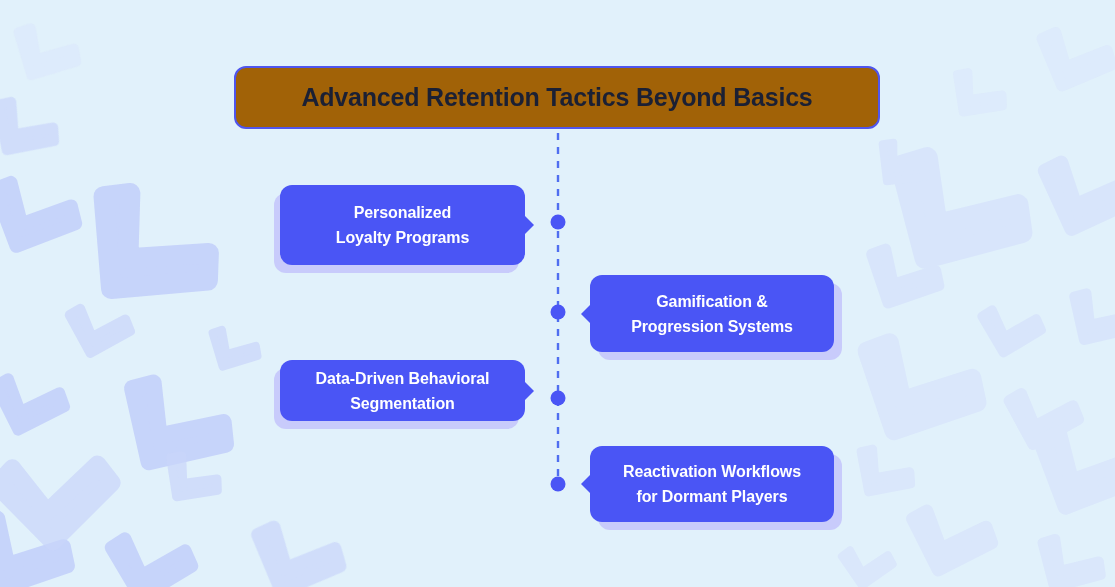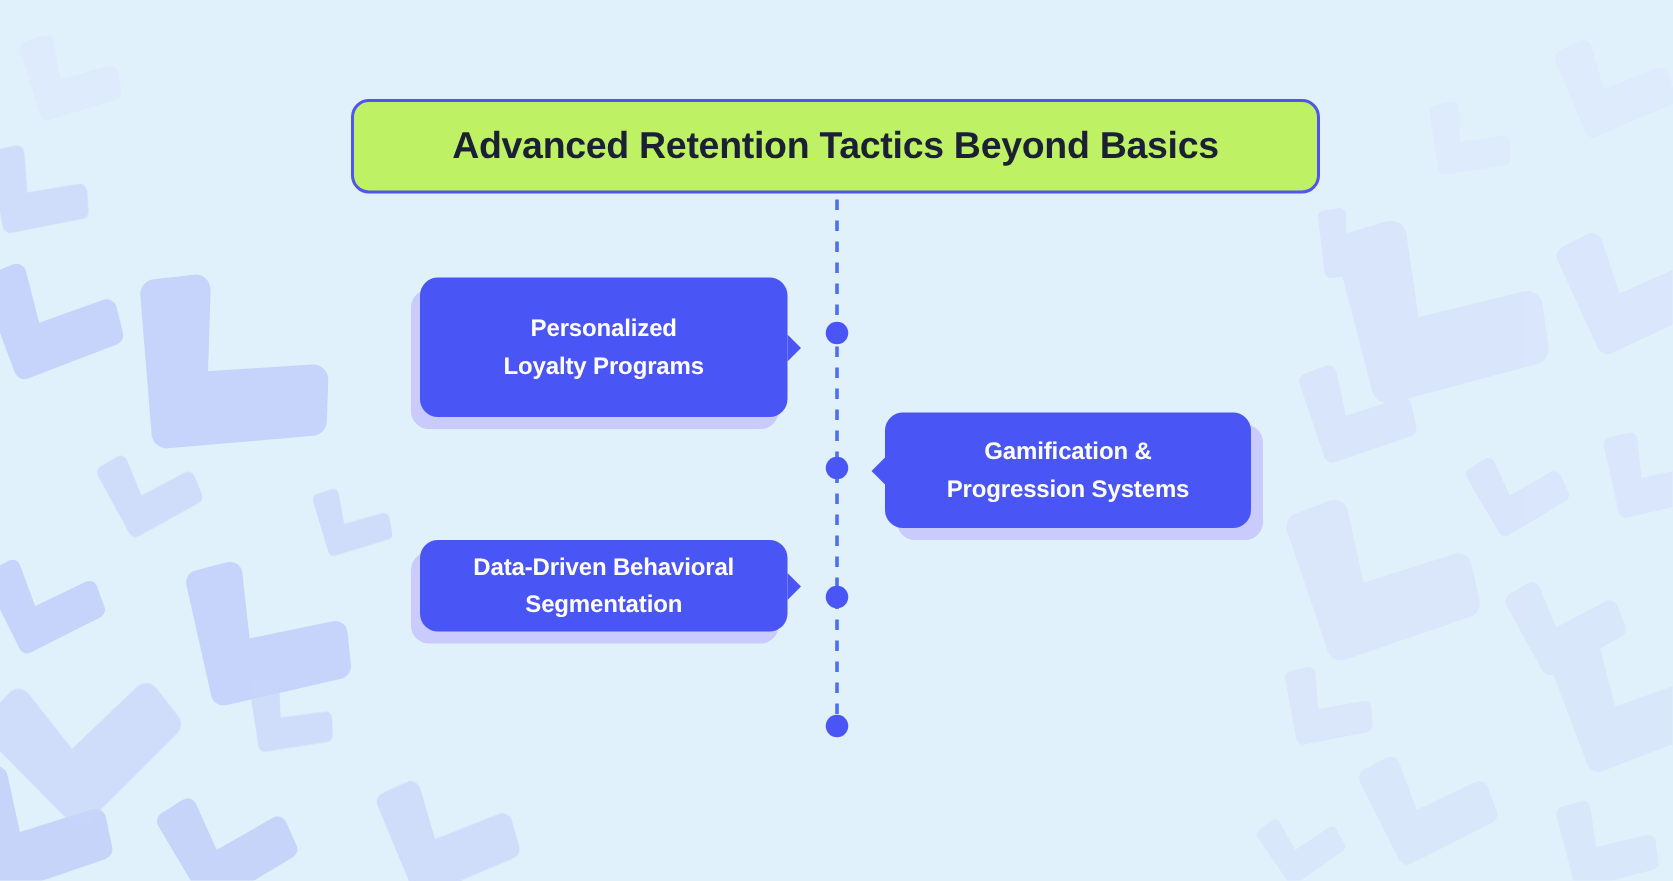--- a/index.html
+++ b/index.html
@@ -31,7 +31,7 @@
     width:646px; height:63px;
     border:2px solid #4f55ee;
     border-radius:12px;
-    background:#bef264;
+    background:#a16207;
     display:flex; align-items:center; justify-content:center;
   }
   #title-text {

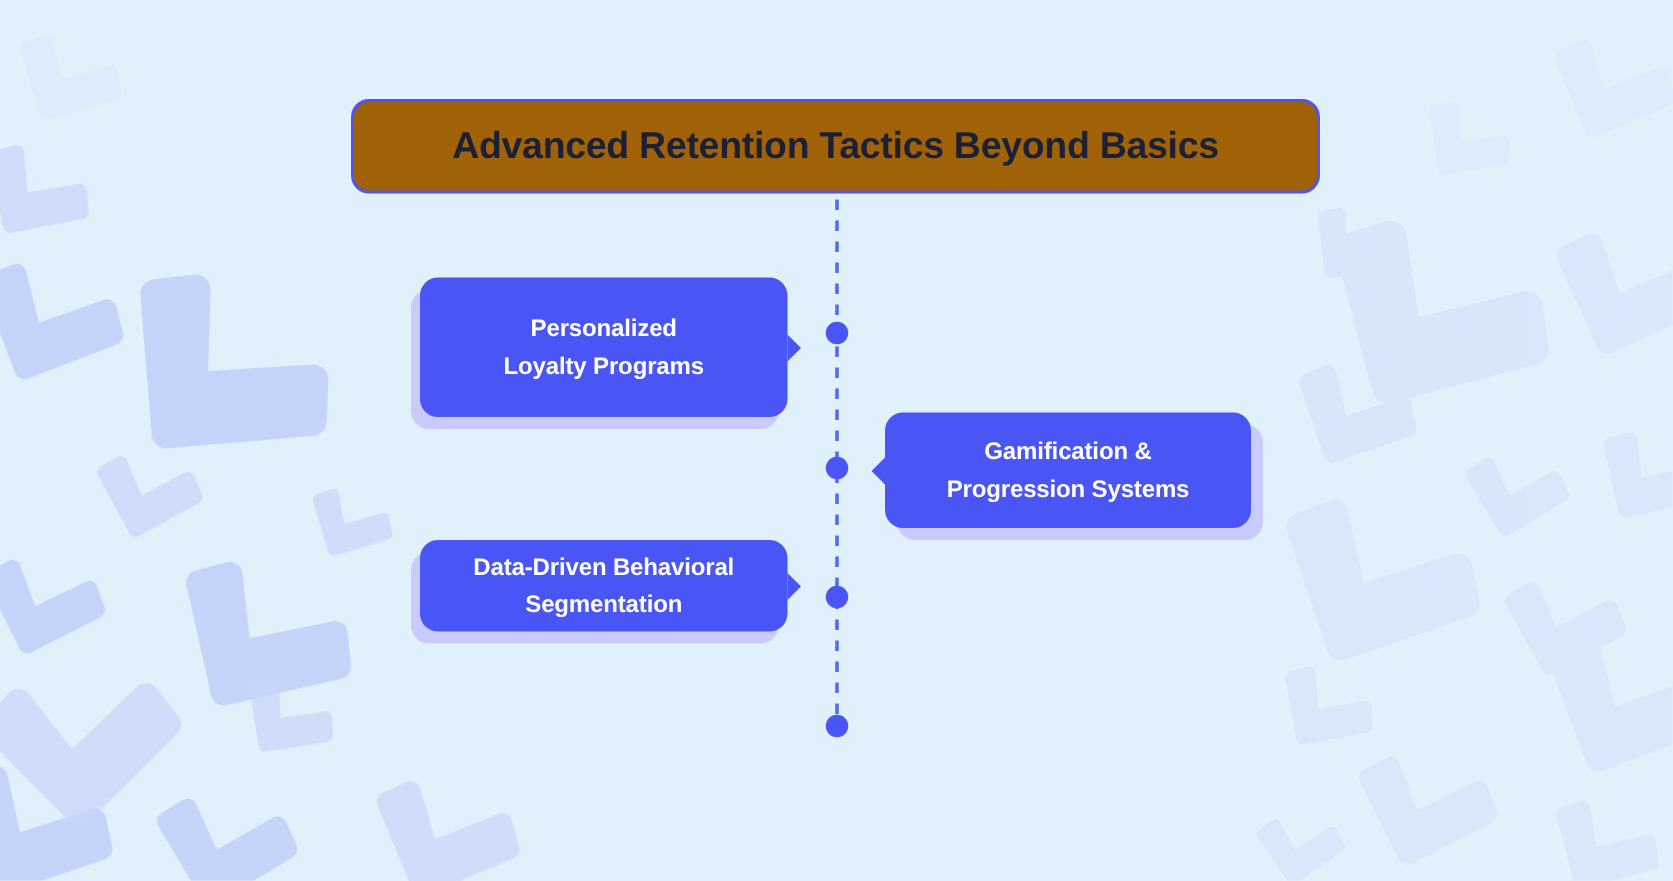--- a/index.html
+++ b/index.html
@@ -170,7 +170,7 @@
     <circle cx="558" cy="484" r="7.5" fill="#4a55f5"></circle>
   </svg>
 
-  <div class="node left" style="left:280px; top:185px; width:245px; height:93px;">
+  <div class="node left" style="left:280px; top:185px; width:245px; height:80px;">
     <div class="node-shadow"></div>
     <div class="node-body">
       <span class="node-label">Personalized

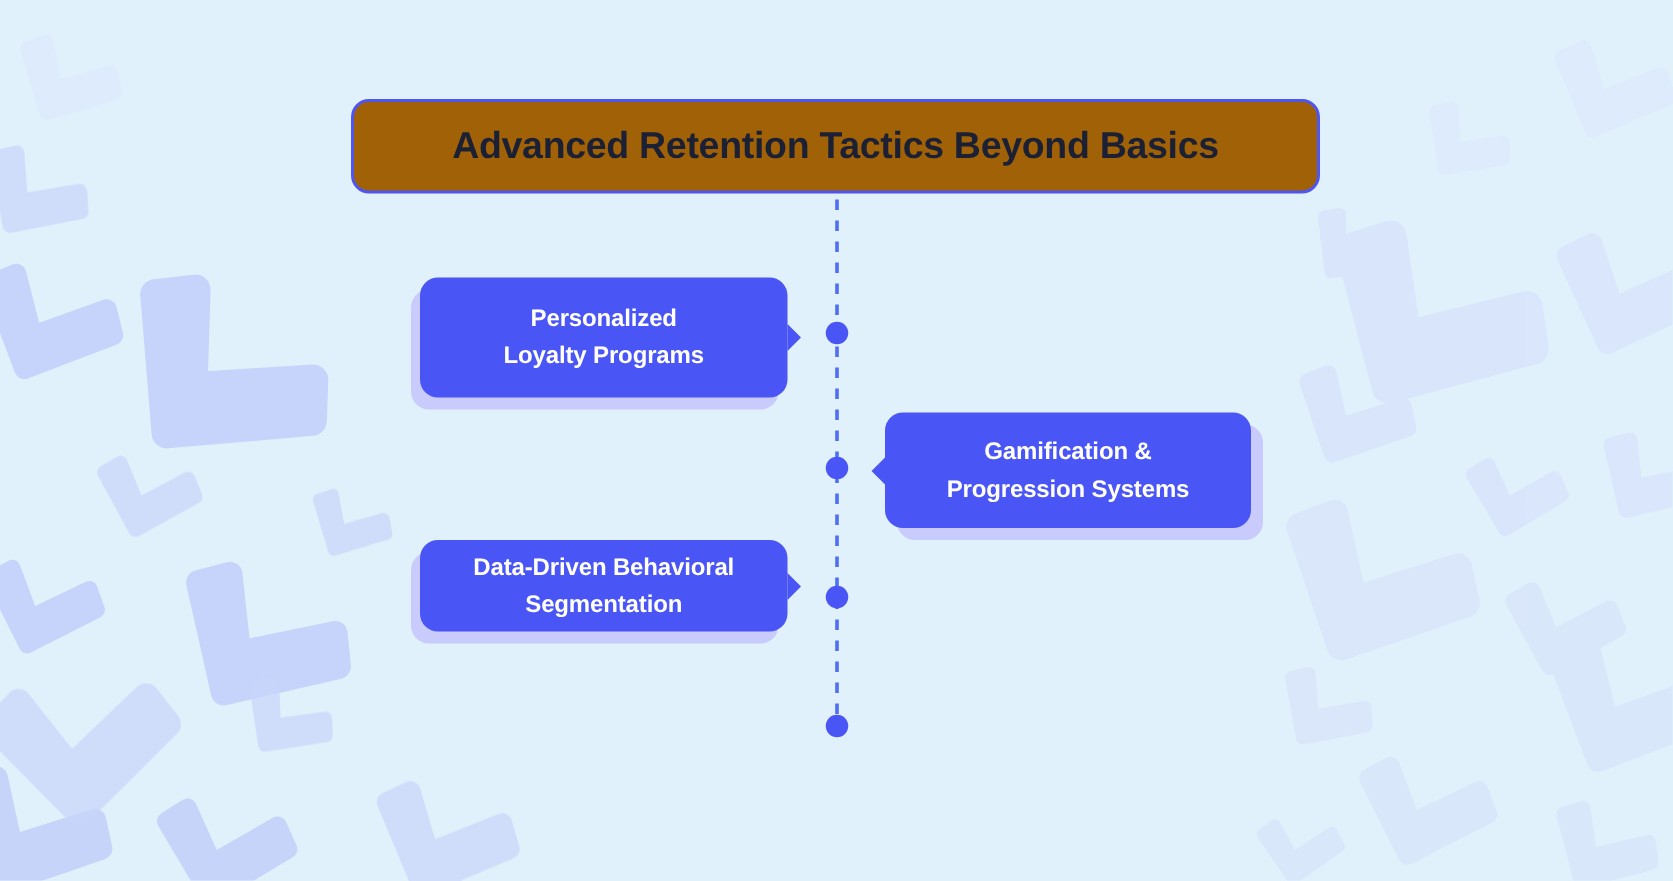--- a/index.html
+++ b/index.html
@@ -197,6 +197,14 @@
     <div class="node-tail"></div>
   </div>
 
+  <div class="node right" style="left:590px; top:446px; width:244px; height:76px;">
+    <div class="node-shadow"></div>
+    <div class="node-body">
+      <span class="node-label">Reactivation Workflows
+for Dormant Players</span>
+    </div>
+    <div class="node-tail"></div>
+  </div>
 
 </div>
 

